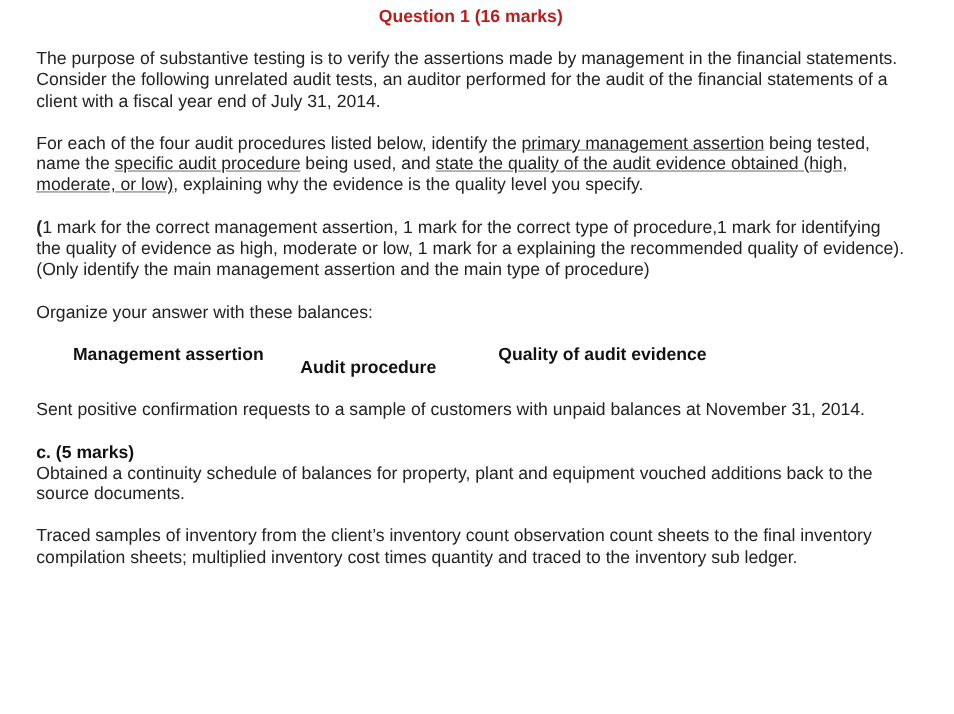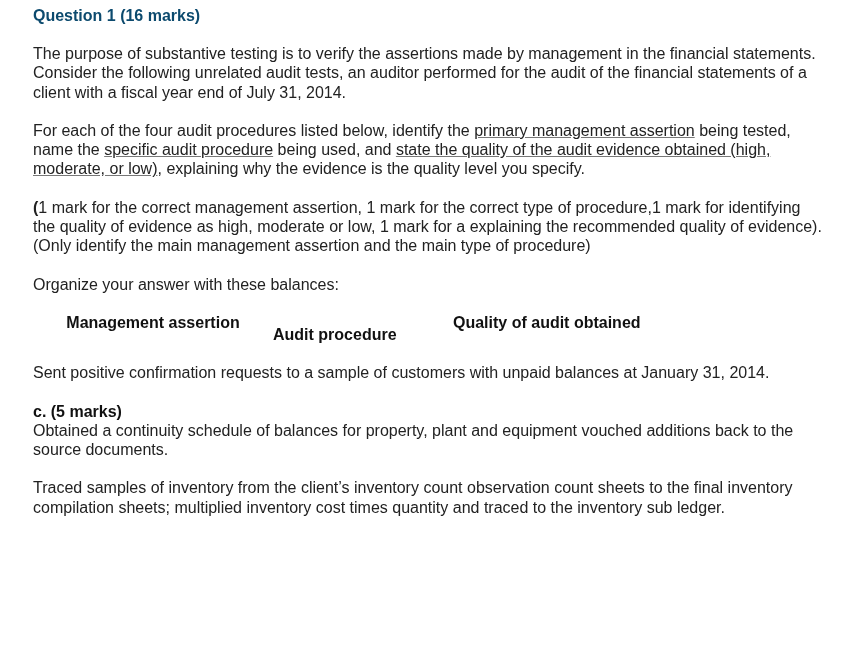--- a/index.html
+++ b/index.html
@@ -23,9 +23,10 @@
     }
     .title {
       font-weight: bold;
-      color: #0c4a6e;
+      color: #b91c1c;
       margin: 0 0 19px 0;
       height: 19px;
+      text-align: center;
     }
     p {
       margin: 0 0 19px 0;

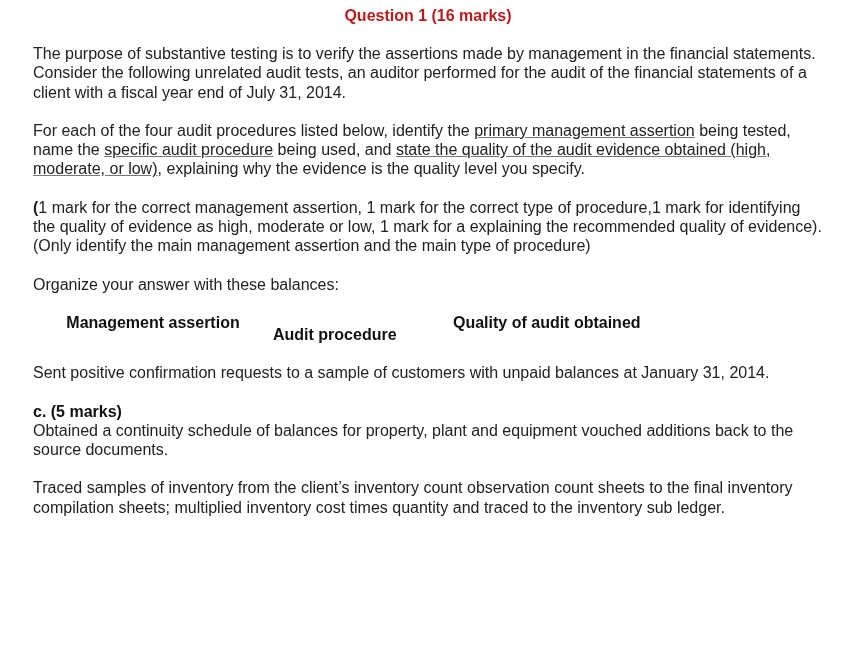--- a/index.html
+++ b/index.html
@@ -65,7 +65,7 @@
   <div class="headings">
     <span>Management assertion</span>
     <span>Audit procedure</span>
-    <span>Quality of audit obtained</span>
+    <span>Quality of audit evidence</span>
   </div>
 
   <div class="part">

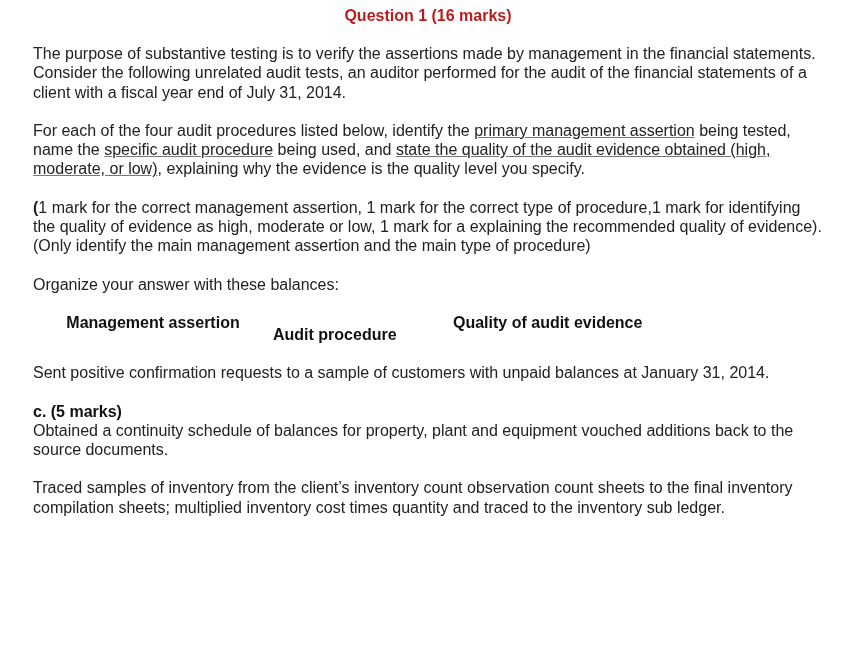--- a/index.html
+++ b/index.html
@@ -69,7 +69,7 @@
   </div>
 
   <div class="part">
-    <div>Sent positive confirmation requests to a sample of customers with unpaid balances at January 31, 2014.</div>
+    <div>Sent positive confirmation requests to a sample of customers with unpaid balances at November 31, 2014.</div>
   </div>
 
 

